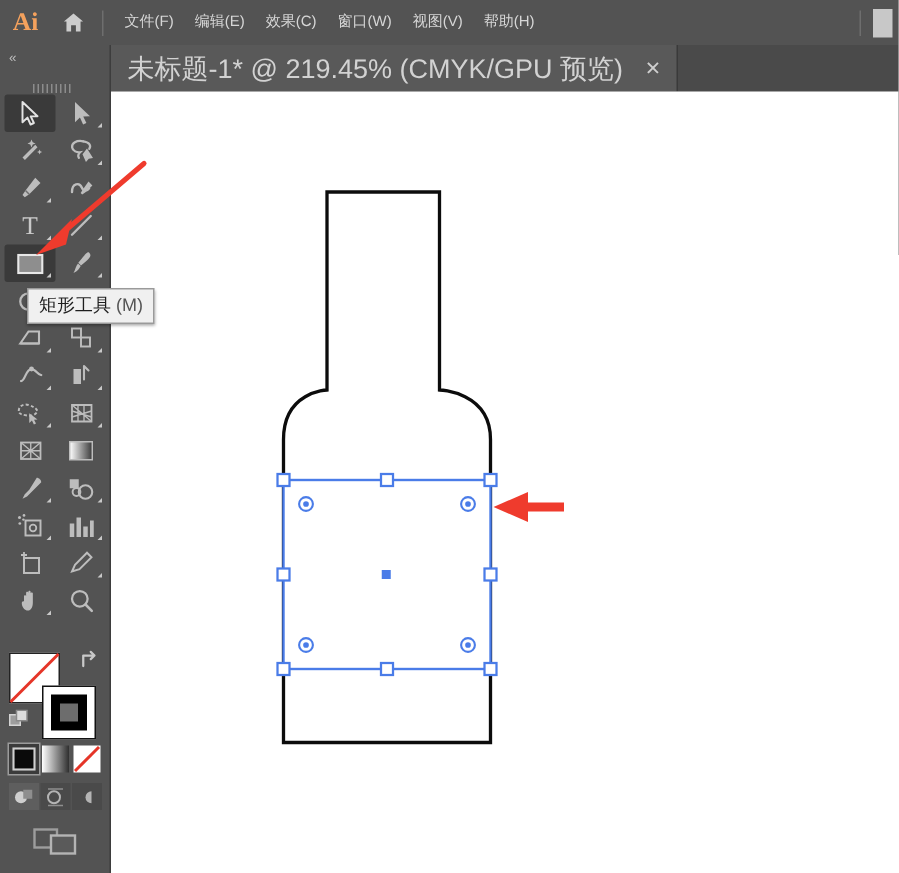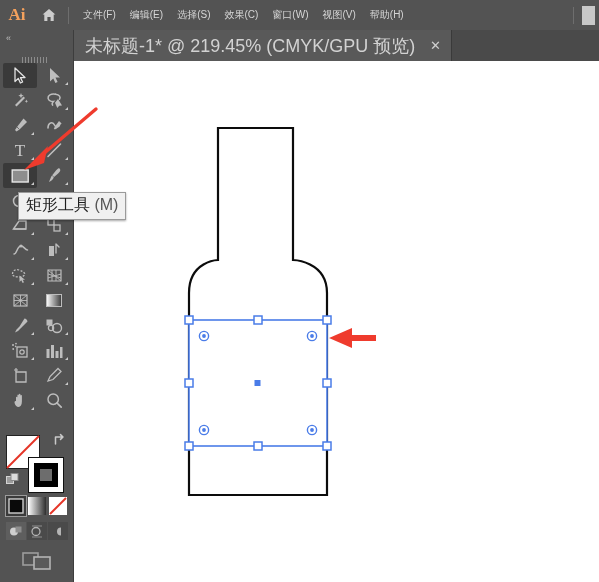--- a/index.html
+++ b/index.html
@@ -143,7 +143,6 @@
     <div class="vsep"></div>
     <div class="menu-item">文件(F)</div>
     <div class="menu-item">编辑(E)</div>
-    <div class="menu-item">选择(S)</div>
     <div class="menu-item">效果(C)</div>
     <div class="menu-item">窗口(W)</div>
     <div class="menu-item">视图(V)</div>

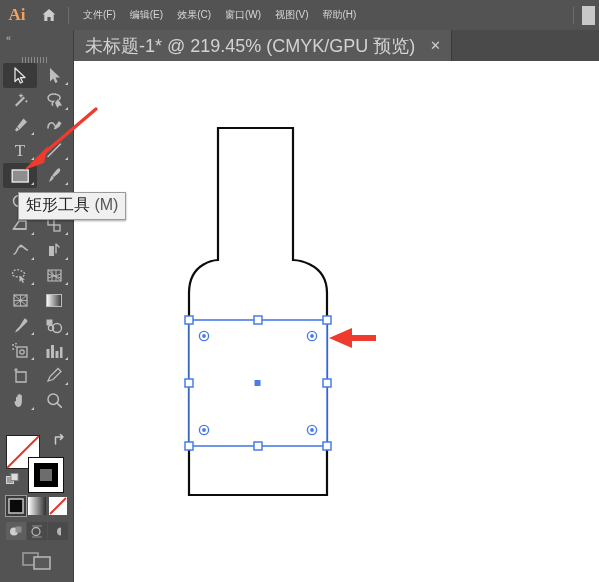--- a/index.html
+++ b/index.html
@@ -120,7 +120,7 @@
   .tooltip{
     position:absolute;left:18px;top:192px;
     background:#f0f0f0;border:1px solid #9a9a9a;
-    padding:2px 7px 3px 7px;font-size:16px;color:#1e1e1e;white-space:nowrap;
+    padding:2px 7px 3px 7px;font-size:12px;color:#1e1e1e;white-space:nowrap;
     box-shadow:0 1px 2px rgba(0,0,0,.35);
     z-index:60;
   }

